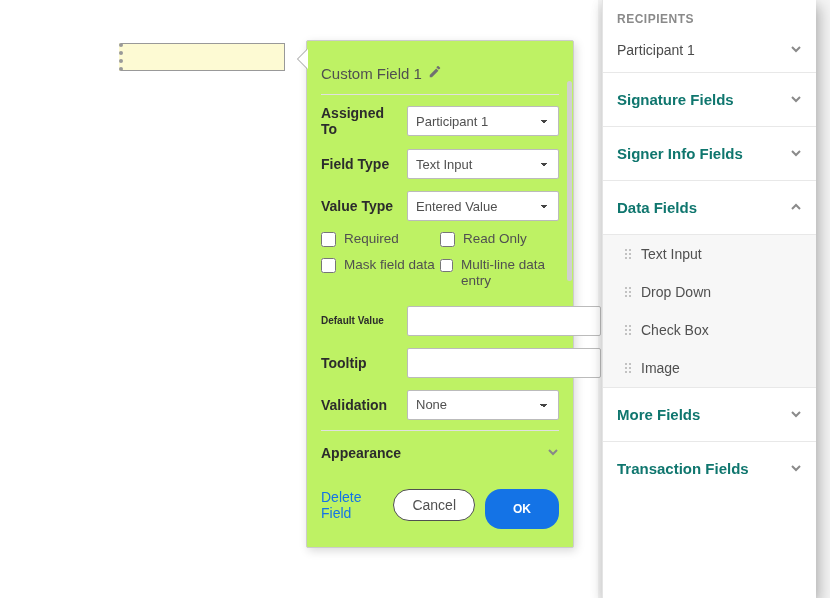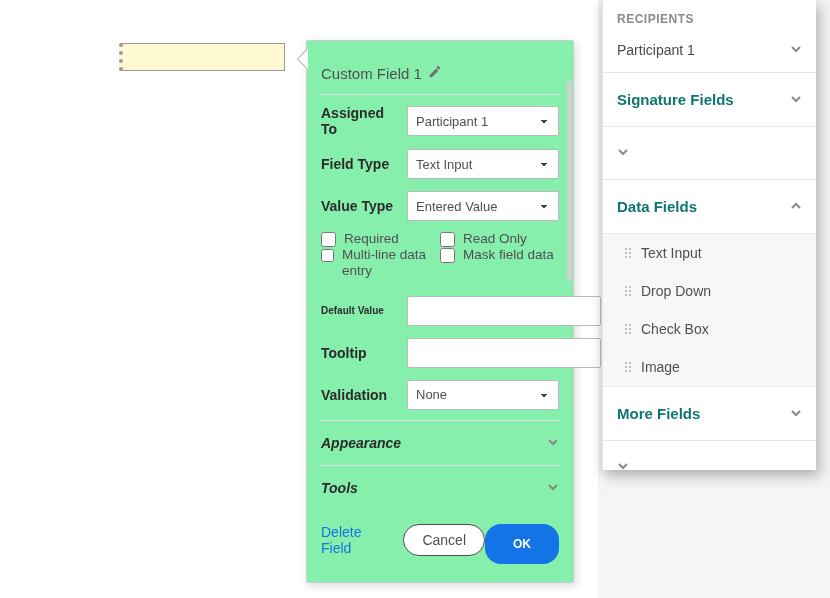--- a/index.html
+++ b/index.html
@@ -80,7 +80,7 @@
   .btn-ok { border:none; background:#1473e6; color:#fff; border-radius:16px; height:40px; padding:0 28px; font-size:12px; font-weight:600; cursor:pointer;}
   .scroll-indicator { position:absolute; right:1px; top:40px; width:5px; height:200px; background:#d0d0d0; border-radius:3px;}
   .sidebar {
-    position:absolute; right:14px; top:0; width:214px; height:470px;
+    position:absolute; right:14px; top:0; width:214px; height:598px;
     background:#fff; border-left:1px solid #e4e4e4;
     box-shadow: -2px 2px 10px rgba(0,0,0,0.08), 4px 6px 14px rgba(0,0,0,0.25);
   }

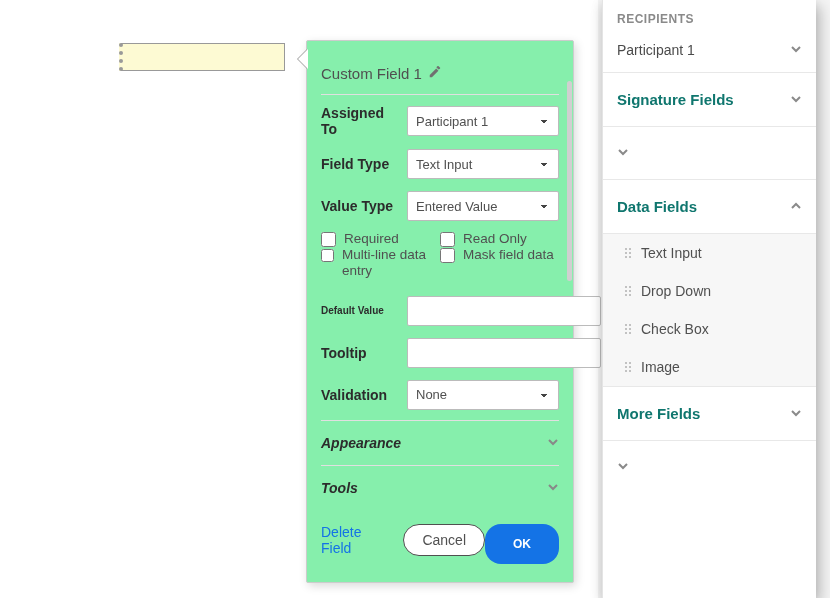--- a/index.html
+++ b/index.html
@@ -32,7 +32,7 @@
     position: absolute;
     left: 306px; top: 40px;
     width: 268px;
-    background: #86efac;
+    background: #bef264;
     border: 1px solid #ccc;
     border-radius: 2px;
     box-shadow: 2px 3px 10px rgba(0,0,0,0.15);

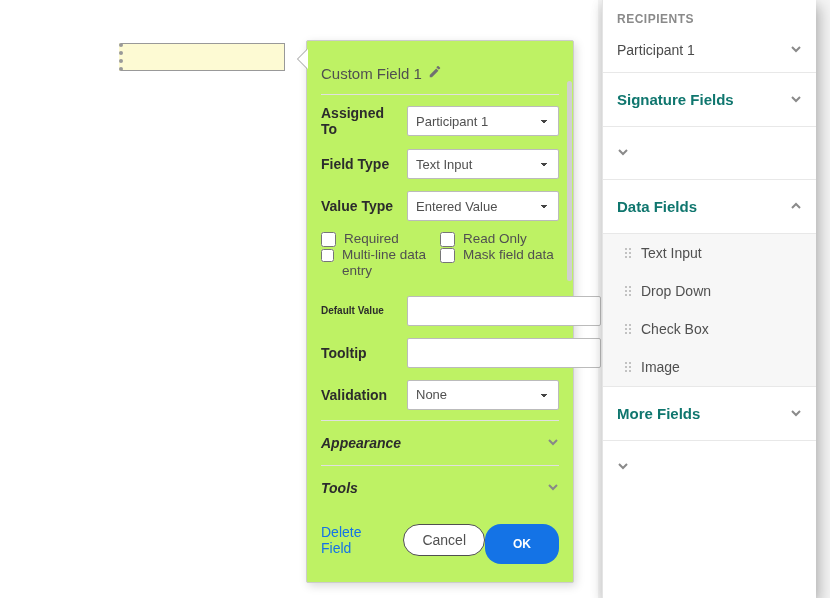--- a/index.html
+++ b/index.html
@@ -206,6 +206,7 @@
         </svg></span>
   </div>
   <div class="sb-section">
+    <span class="ttl">Signer Info Fields</span>
     <span class="chev-down"><svg viewBox="0 0 12 12">
           <polyline points="2,4 6,8 10,4"></polyline>
         </svg></span>

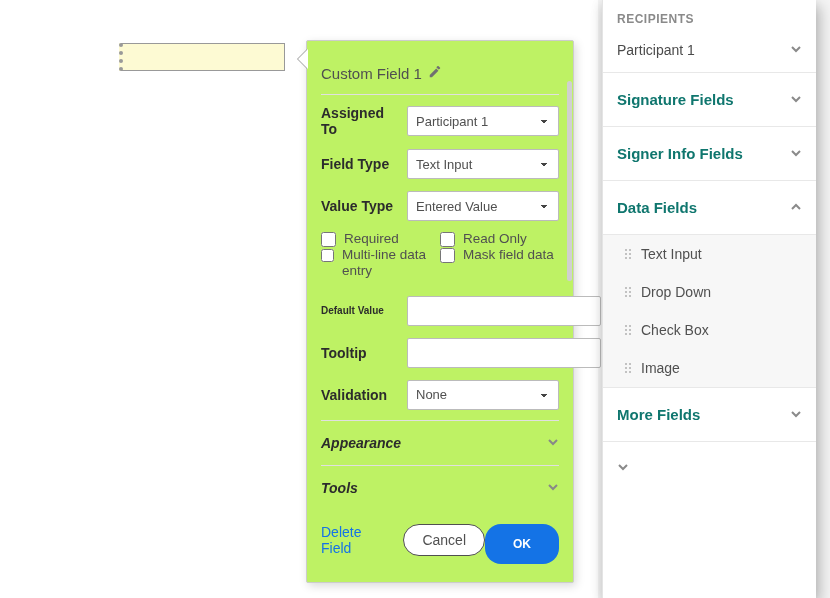--- a/index.html
+++ b/index.html
@@ -67,7 +67,7 @@
     font-size:13px; padding: 0 8px; color:#505050;
   }
   .sel { appearance:none; background-image: linear-gradient(45deg, transparent 50%, #444 50%), linear-gradient(135deg, #444 50%, transparent 50%); background-position: calc(100% - 14px) 13px, calc(100% - 10px) 13px; background-size:4px 4px,4px 4px; background-repeat:no-repeat;}
-  .checks { display:flex; flex-wrap:wrap; padding:8px 0 6px 0; row-gap:0;}
+  .checks { display:flex; flex-wrap:wrap; padding:8px 0 6px 0; row-gap:10px;}
   .chk { display:flex; align-items:flex-start; gap:8px; width:50%; font-size:13.5px; color:#505050;}
   .chk input { width:15px; height:15px; margin:0; margin-top:1px; accent-color:#666;}
   .chk span { line-height:1.2; }

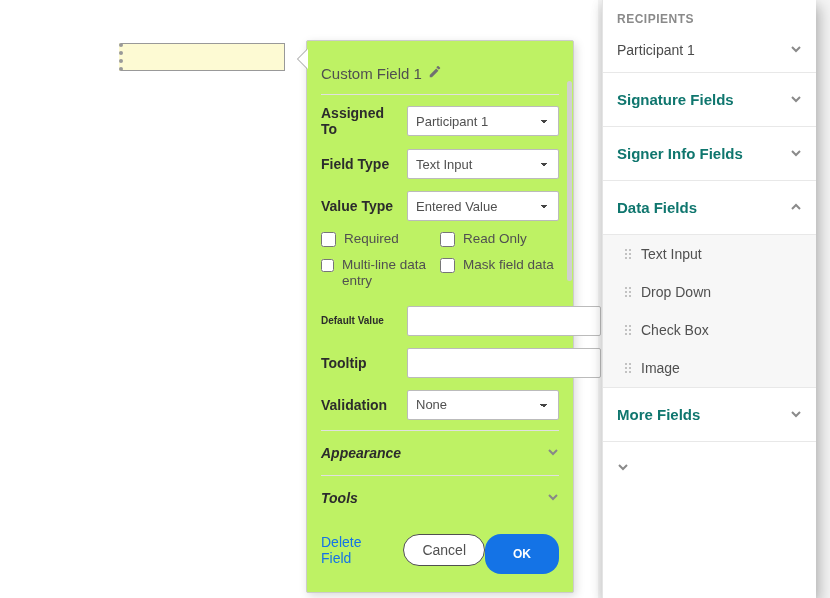--- a/index.html
+++ b/index.html
@@ -144,11 +144,11 @@
       </label>
       <label class="chk">
         <input type="checkbox" style="">
+        <span>Mask field data</span>
+      </label>
+      <label class="chk">
+        <input type="checkbox" style="">
         <span>Multi-line data entry</span>
-      </label>
-      <label class="chk">
-        <input type="checkbox" style="">
-        <span>Mask field data</span>
       </label>
     </div>
 

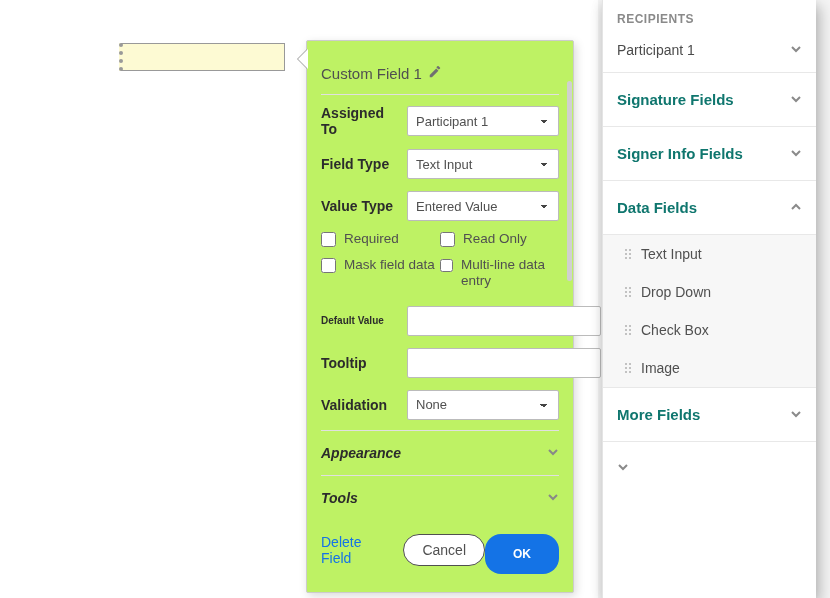--- a/index.html
+++ b/index.html
@@ -71,7 +71,7 @@
   .chk { display:flex; align-items:flex-start; gap:8px; width:50%; font-size:13.5px; color:#505050;}
   .chk input { width:15px; height:15px; margin:0; margin-top:1px; accent-color:#666;}
   .chk span { line-height:1.2; }
-  .accordion-row { display:flex; align-items:center; justify-content:space-between; padding:14px 0; border-top:1px solid #e0e0e0; cursor:pointer; font-weight:600; color:#2c2c2c;font-style:italic;}
+  .accordion-row { display:flex; align-items:center; justify-content:space-between; padding:14px 0; border-top:1px solid #e0e0e0; cursor:pointer; font-weight:600; color:#2c2c2c;}
   .chevron { color:#888; }
   .chevron svg { width:12px; height:12px; stroke:#888; stroke-width:2; fill:none;}
   .actions { display:flex; align-items:flex-start; justify-content:space-between; padding:14px 0 4px 0; gap:10px;}

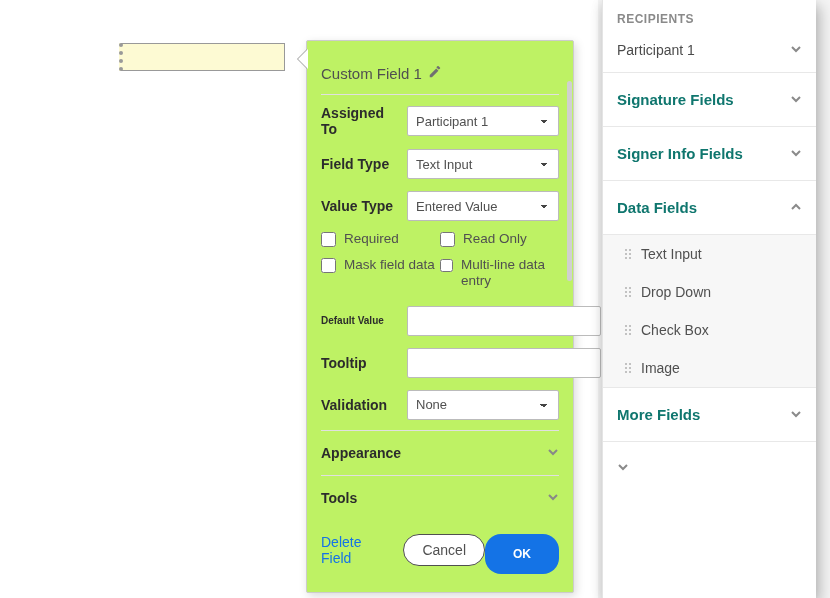--- a/index.html
+++ b/index.html
@@ -258,6 +258,7 @@
         </svg></span>
   </div>
   <div class="sb-section" style="border-bottom:none;">
+    <span class="ttl">Transaction Fields</span>
     <span class="chev-down"><svg viewBox="0 0 12 12">
           <polyline points="2,4 6,8 10,4"></polyline>
         </svg></span>

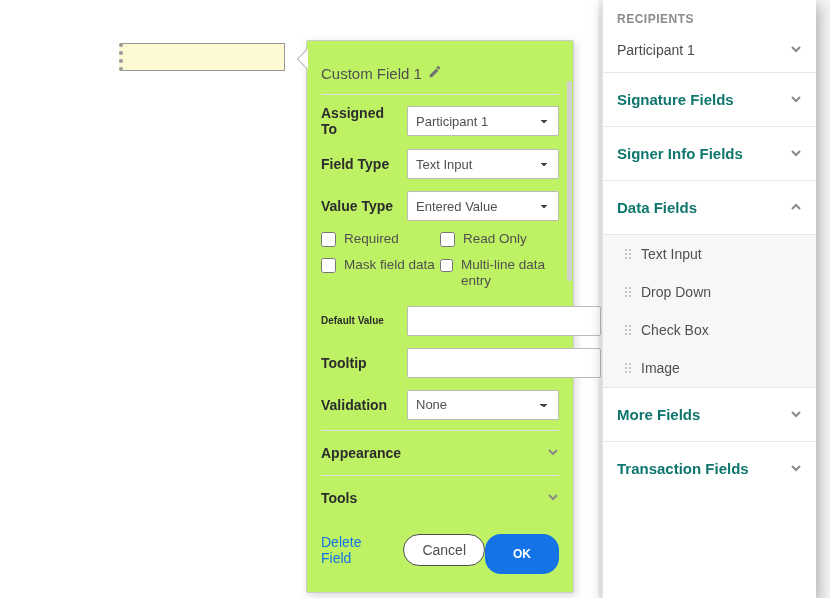--- a/index.html
+++ b/index.html
@@ -173,12 +173,6 @@
             <polyline points="2,4 6,8 10,4"></polyline>
           </svg></span>
     </div>
-    <div class="accordion-row">
-      <span>Tools</span>
-      <span class="chevron"><svg viewBox="0 0 12 12">
-            <polyline points="2,4 6,8 10,4"></polyline>
-          </svg></span>
-    </div>
 
     <div class="actions">
       <span class="link-del">Delete Field</span>

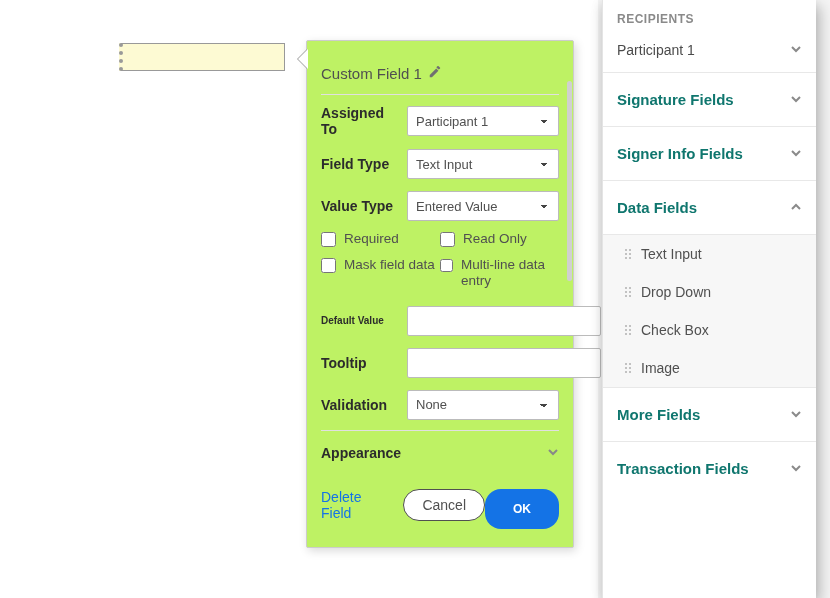--- a/index.html
+++ b/index.html
@@ -176,7 +176,7 @@
 
     <div class="actions">
       <span class="link-del">Delete Field</span>
-      <div style="display:flex; ">
+      <div style="display:flex; gap:10px;">
         <button class="btn-cancel">Cancel</button>
         <button class="btn-ok">OK</button>
       </div>

